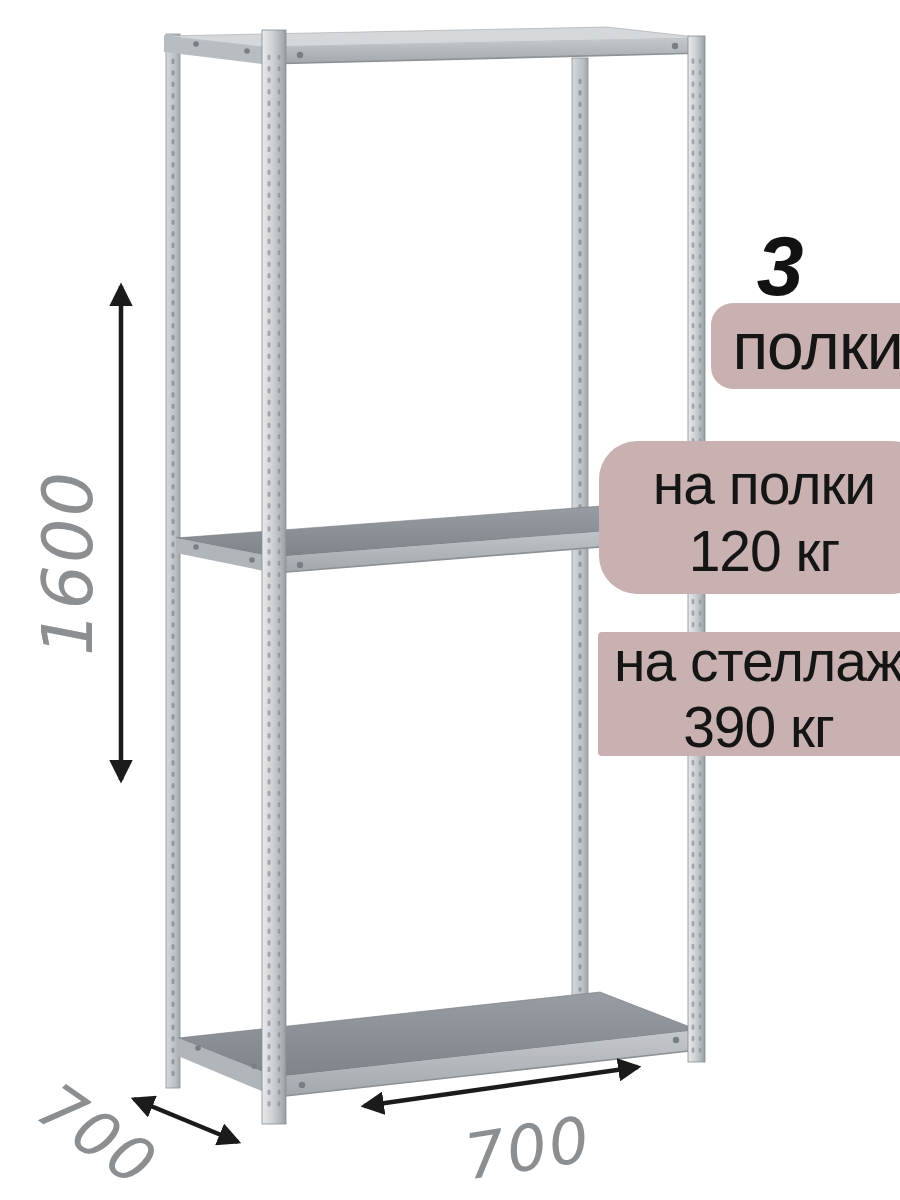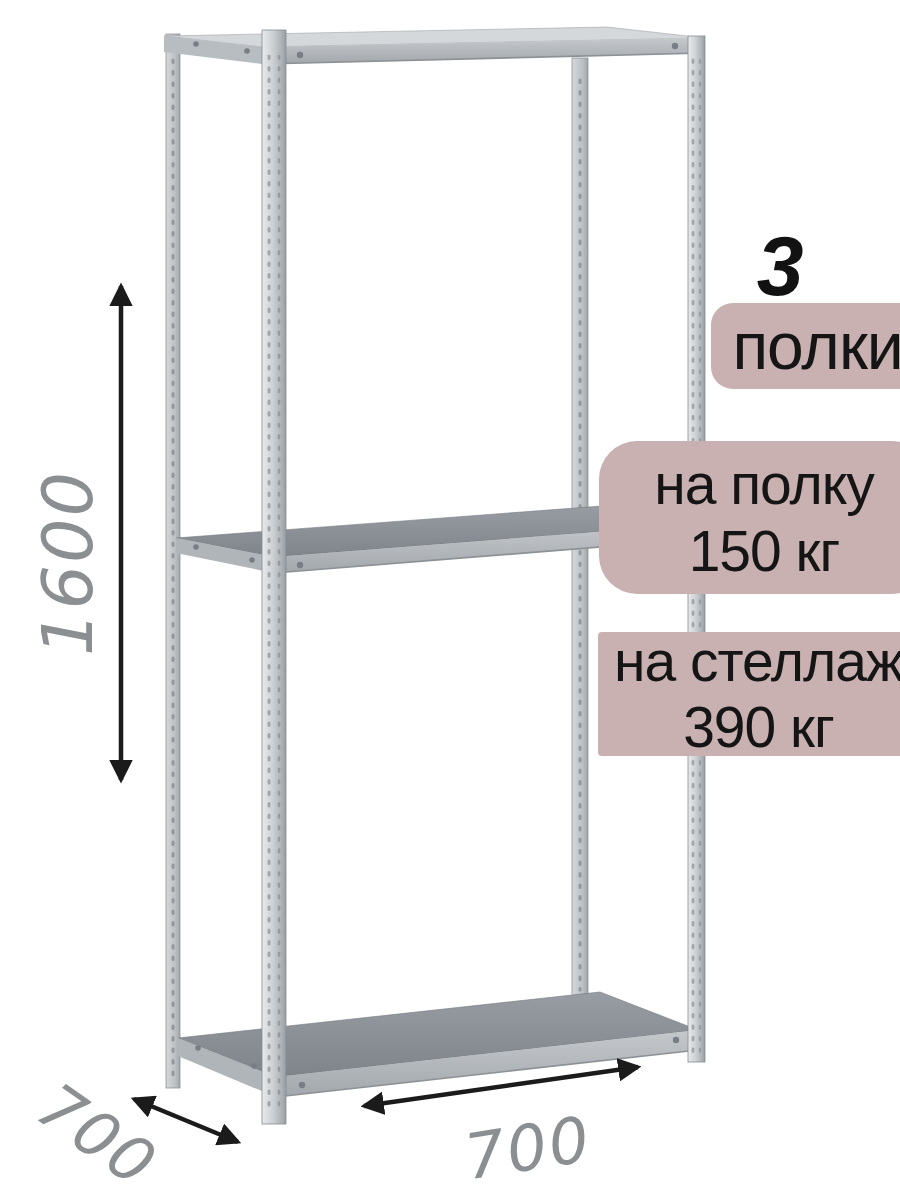--- a/index.html
+++ b/index.html
@@ -131,7 +131,7 @@
   </div>
 
   <div class="badge badge-per-shelf">
-    <div>на полку</div>
+    <div>на полки</div>
     <div>150 кг</div>
   </div>
 

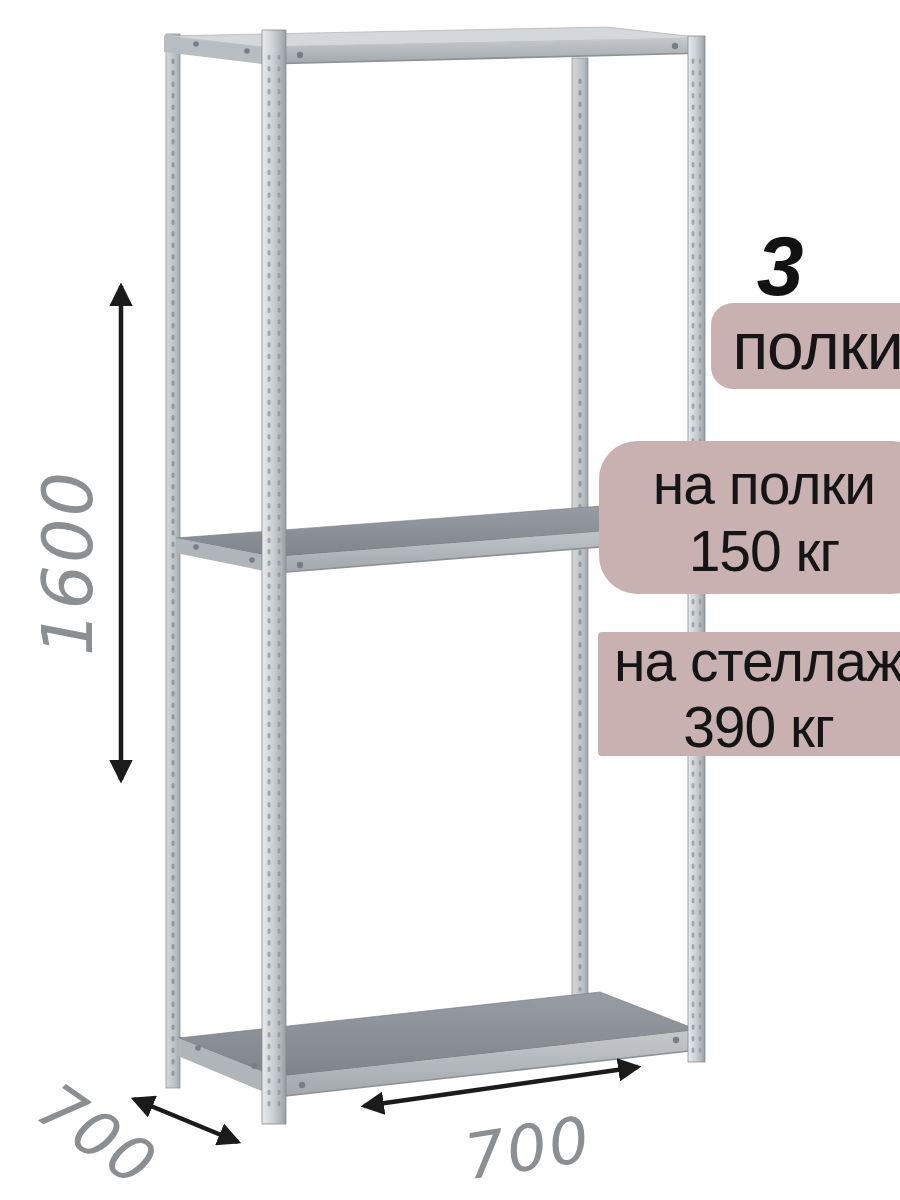--- a/index.html
+++ b/index.html
@@ -132,7 +132,7 @@
 
   <div class="badge badge-per-shelf">
     <div>на полки</div>
-    <div>150 кг</div>
+    <div>120 кг</div>
   </div>
 
   <div class="badge badge-total">

